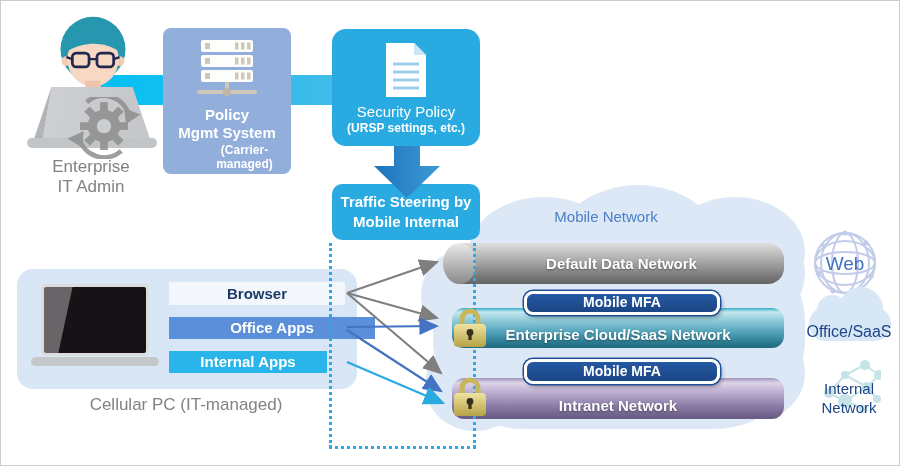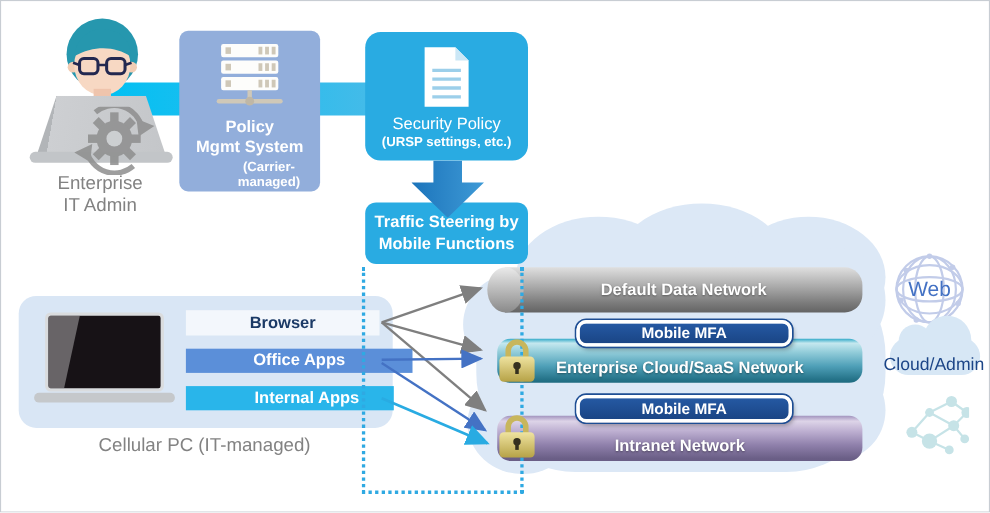--- a/index.html
+++ b/index.html
@@ -214,7 +214,7 @@
 
   <div class="abs steering-box">
     <div>Traffic Steering by</div>
-    <div>Mobile Functions</div>
+    <div>Mobile Internal</div>
   </div>
 
   <div class="abs cloud-part cloud-main"></div>

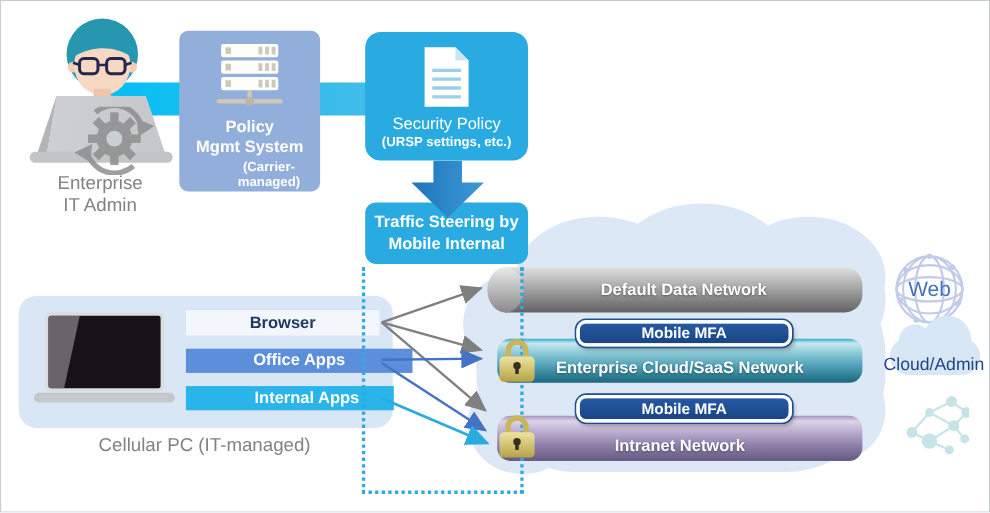--- a/index.html
+++ b/index.html
@@ -225,6 +225,7 @@
   <div class="abs cloud-part" style="left:420px;top:248px;width:92px;height:92px"></div>
   <div class="abs cloud-part" style="left:712px;top:326px;width:92px;height:92px"></div>
   <div class="abs cloud-part" style="left:424px;top:338px;width:100px;height:92px"></div>
+  <div class="abs cloud-label">Mobile Network</div>
 
   <div class="abs pc-box"></div>
   <div class="abs pc-laptop-screen"></div>

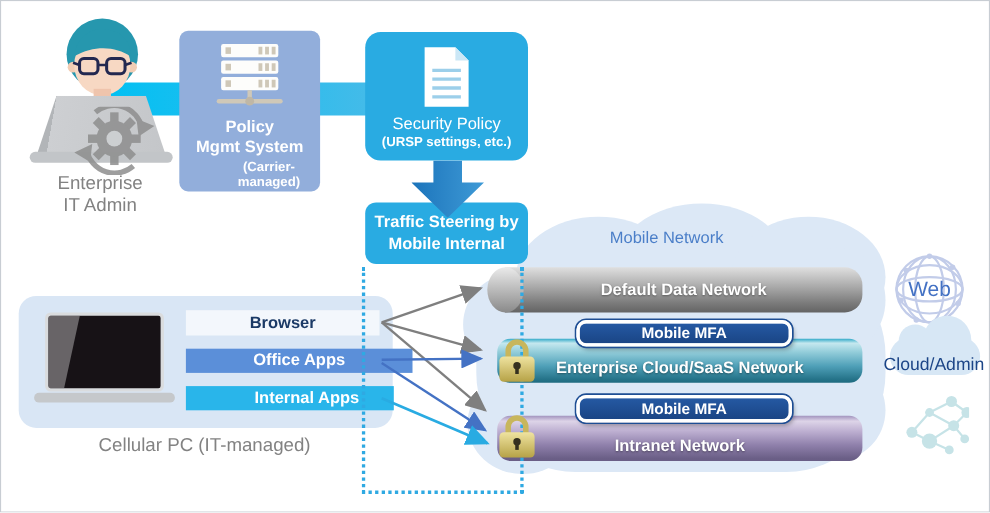--- a/index.html
+++ b/index.html
@@ -324,7 +324,7 @@
   <div class="abs web-label">Web</div>
 
   <div class="abs saas-cloud"></div>
-  <div class="abs saas-label">Cloud/Admin</div>
+  <div class="abs saas-label">Office/SaaS</div>
 
   <svg class="abs" style="left:814px;top:352px;z-index:2" width="66" height="64" viewBox="0 0 66 64">
     <g stroke="#c6e3e7" stroke-width="2">

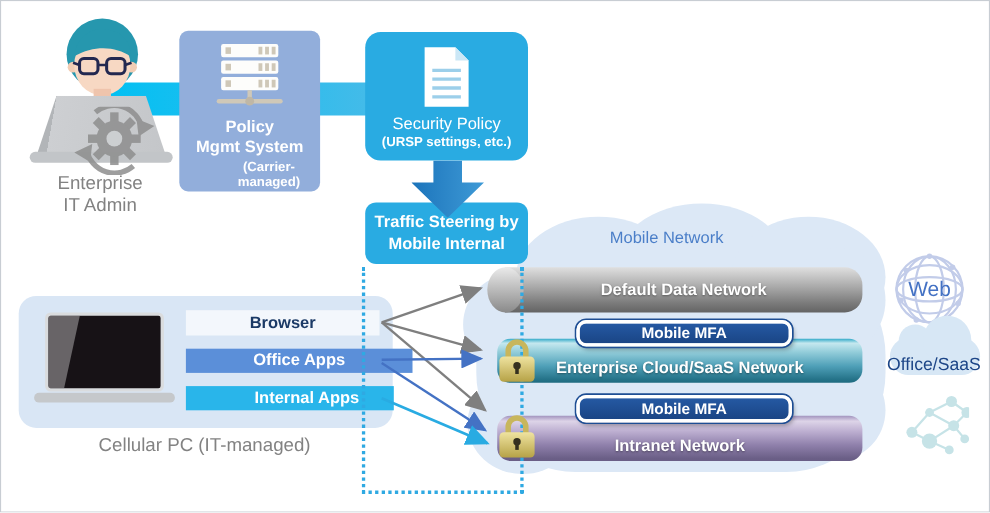--- a/index.html
+++ b/index.html
@@ -48,7 +48,7 @@
   .app-office{left:168px;top:316px;width:206px;height:22px;line-height:22px;
     background:#5b8fd9;color:#fff;}
   .app-internal{left:168px;top:350px;width:158px;height:22px;line-height:22px;
-    background:#29b5ea;color:#fff;padding-left:31px;}
+    background:#29b5ea;color:#fff;}
   .pc-caption{left:40px;top:394px;width:290px;z-index:2;text-align:center;
     color:#828282;font-size:17px;}
 

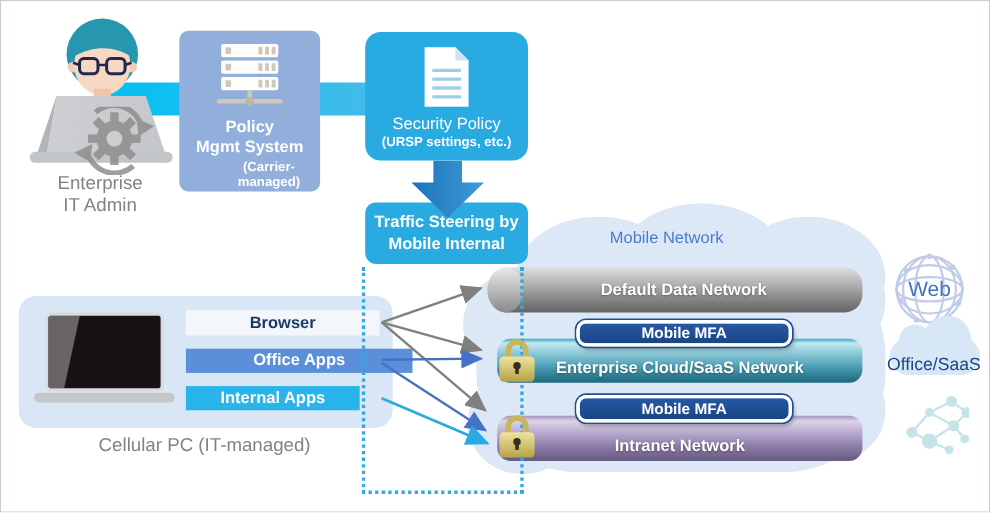--- a/index.html
+++ b/index.html
@@ -349,6 +349,10 @@
         <circle cx="62" cy="46" r="4"></circle>
     </g>
   </svg>
+  <div class="abs internal-label">
+    <div>Internal</div>
+    <div>Network</div>
+  </div>
 
 </div>
 

